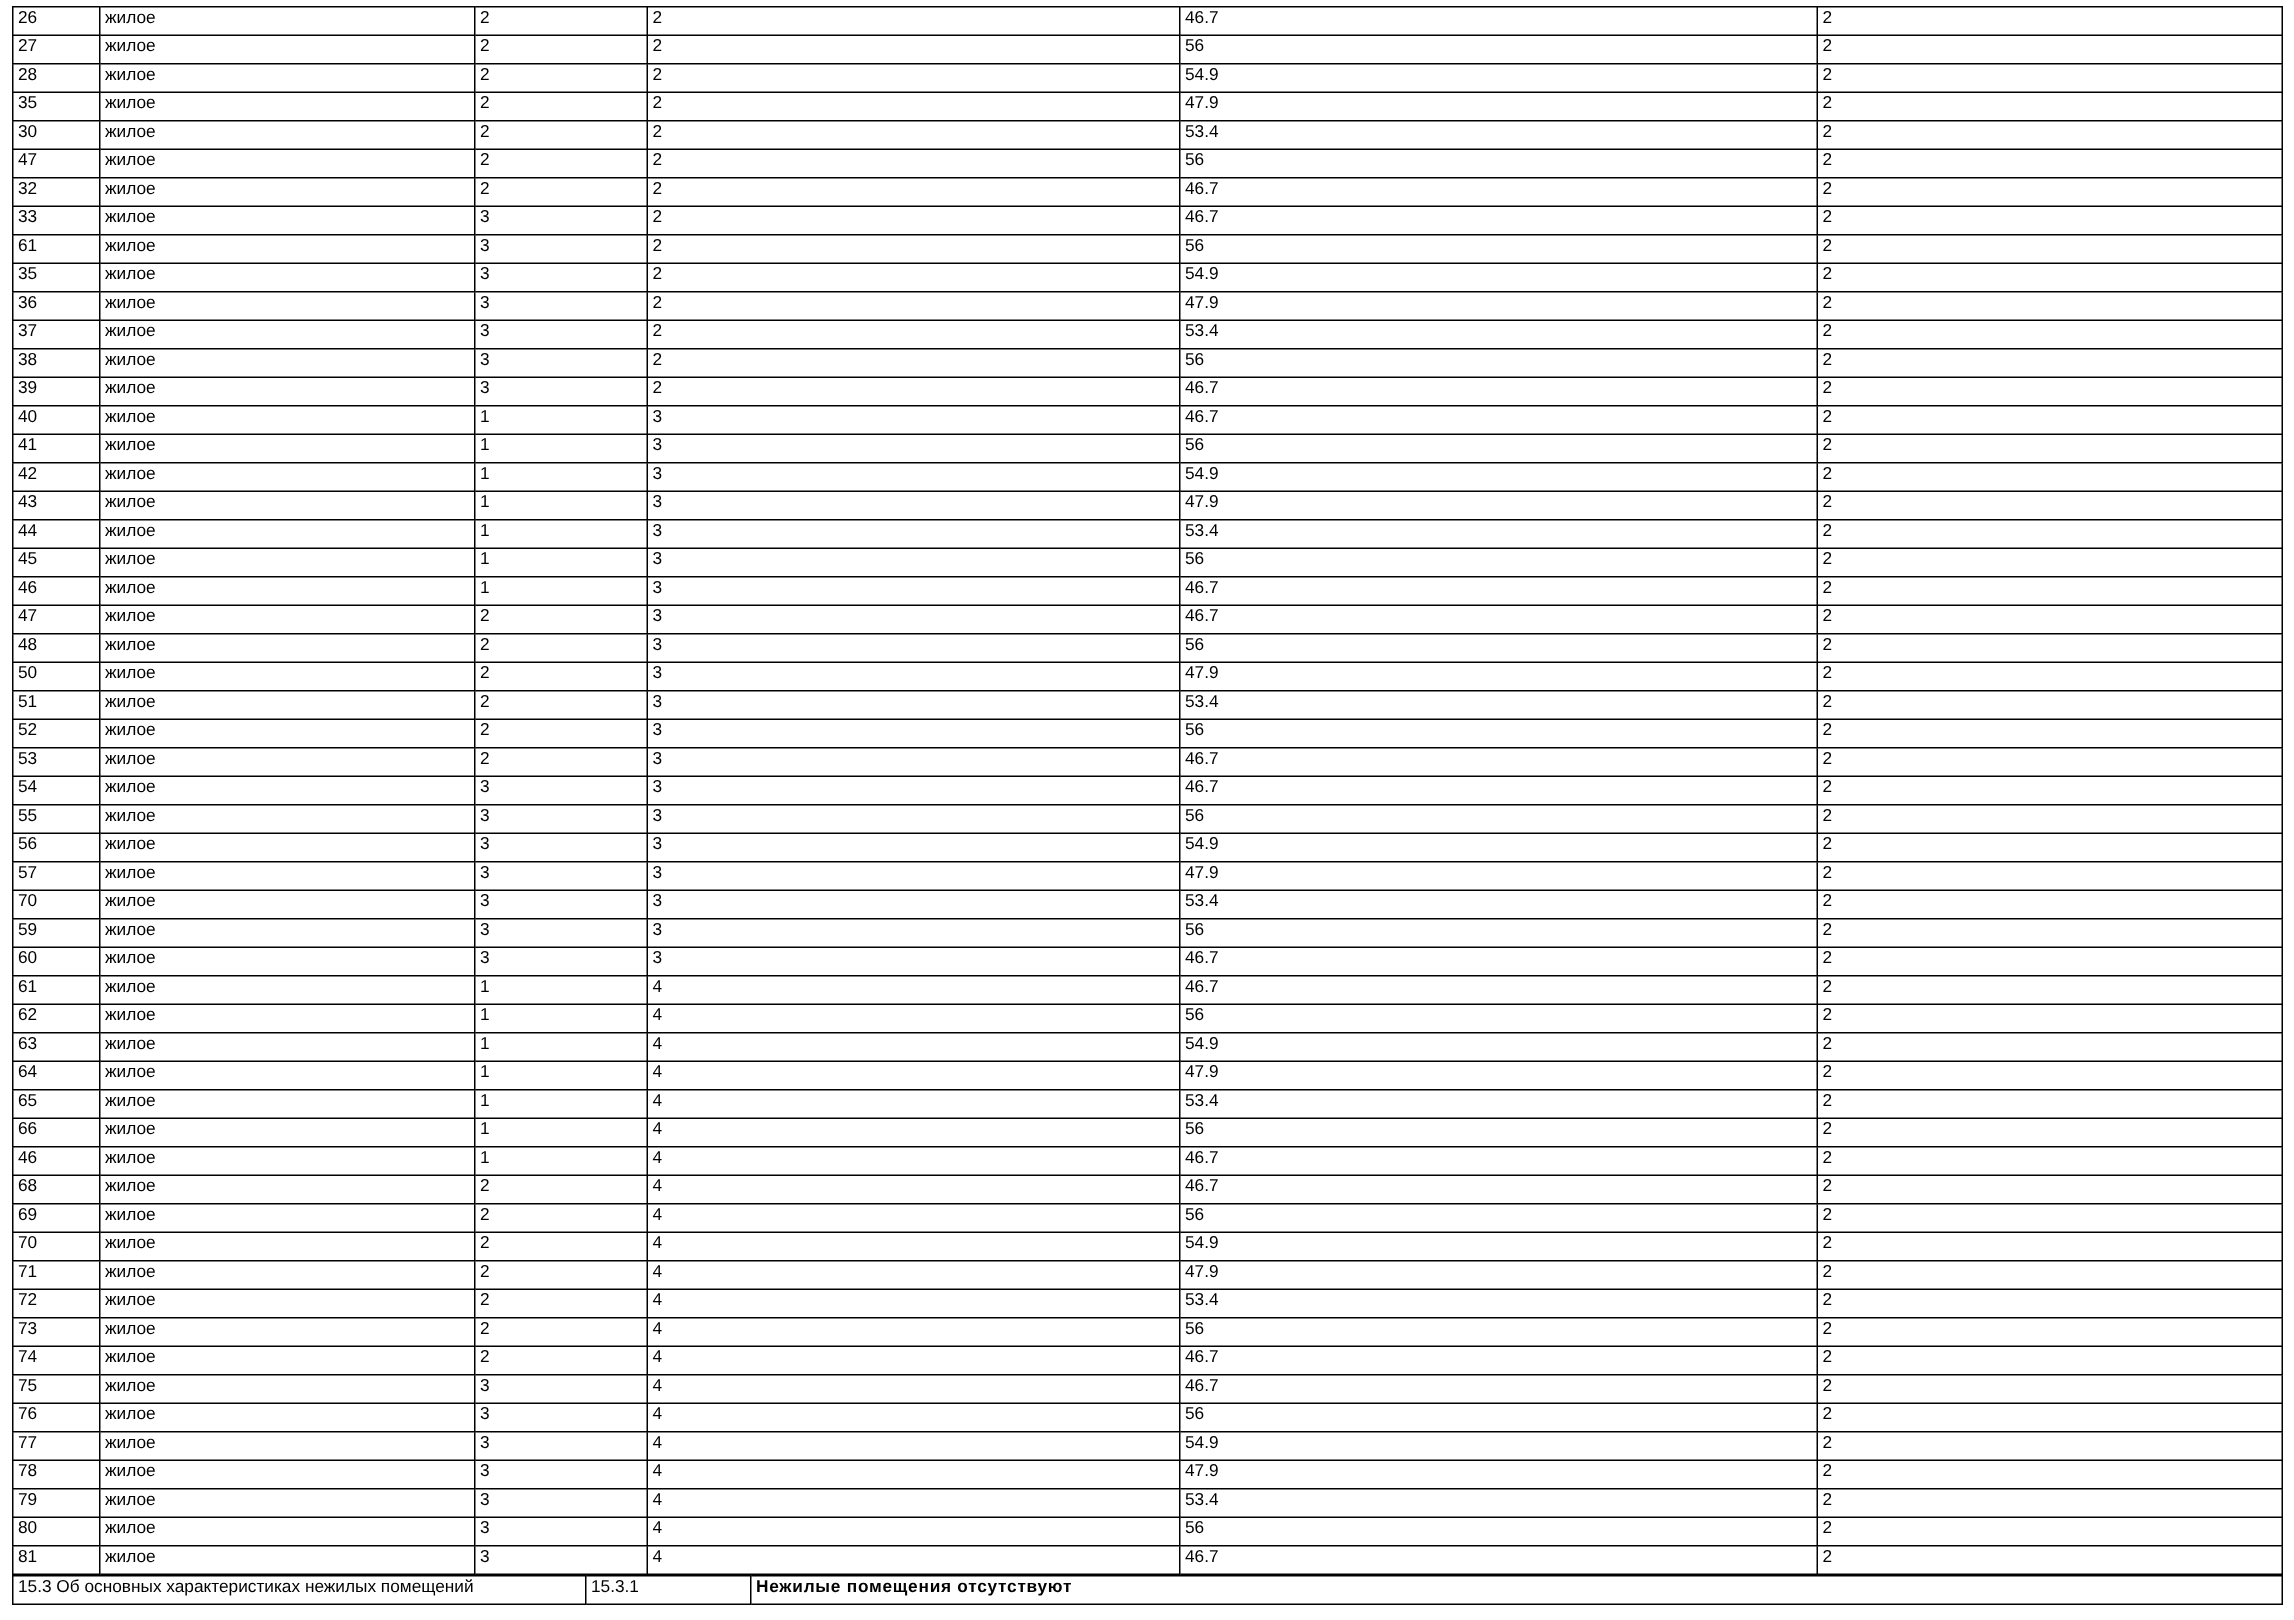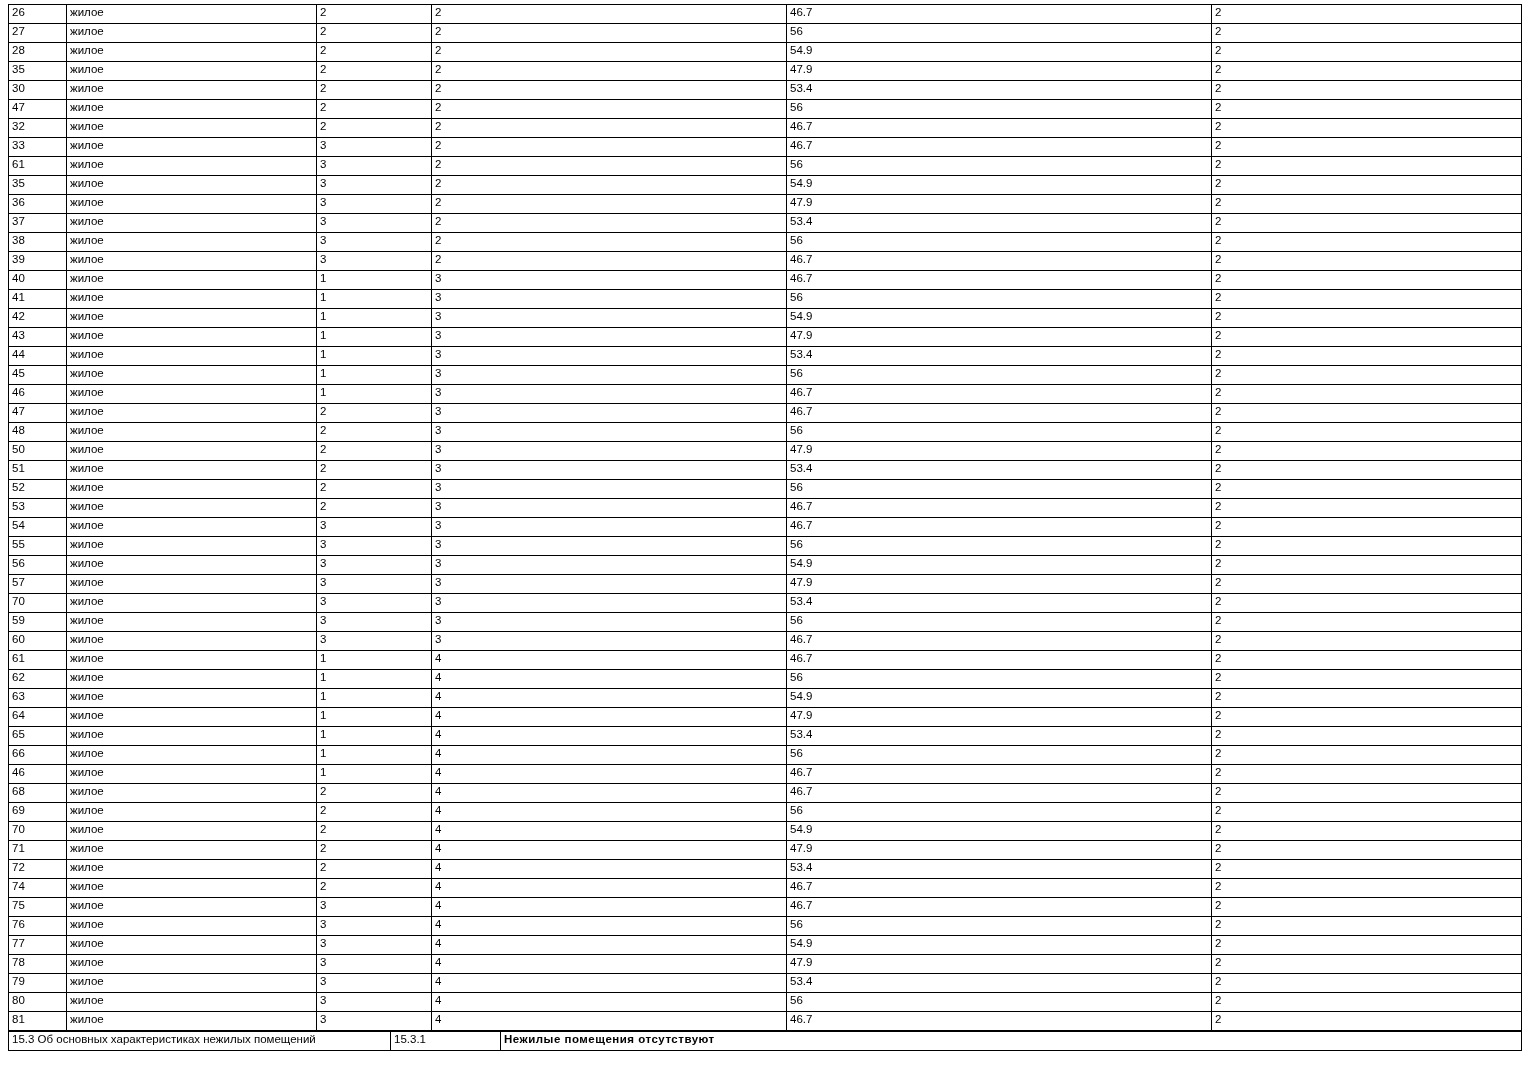--- a/index.html
+++ b/index.html
@@ -434,6 +434,14 @@
           <td>2</td>
           <td>4</td>
           <td>53.4</td>
+          <td>2</td>
+        </tr>
+        <tr>
+          <td>73</td>
+          <td>жилое</td>
+          <td>2</td>
+          <td>4</td>
+          <td>56</td>
           <td>2</td>
         </tr>
         <tr>

